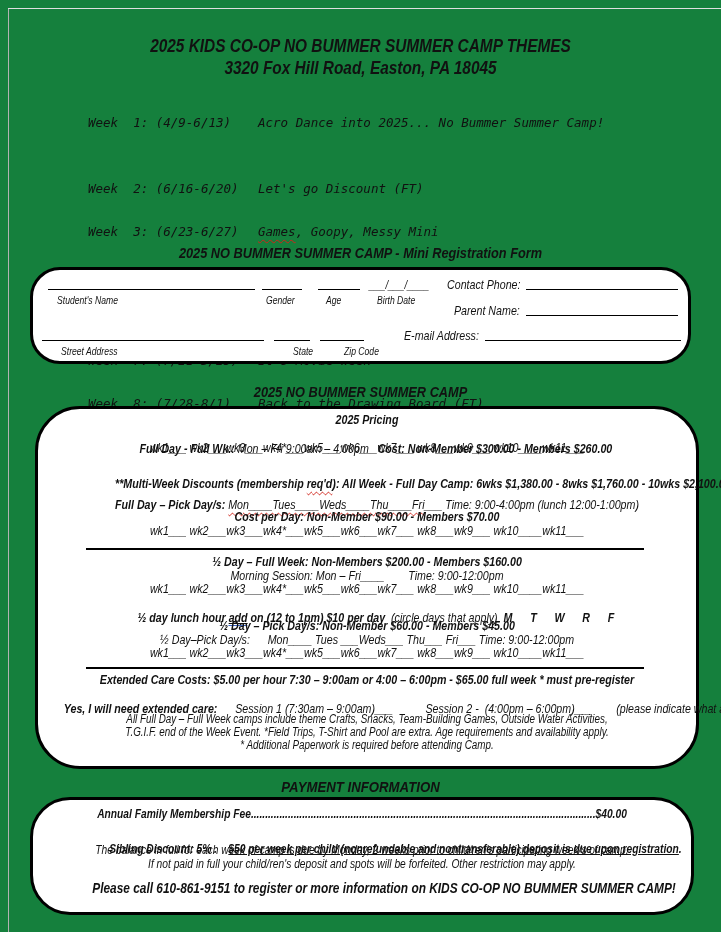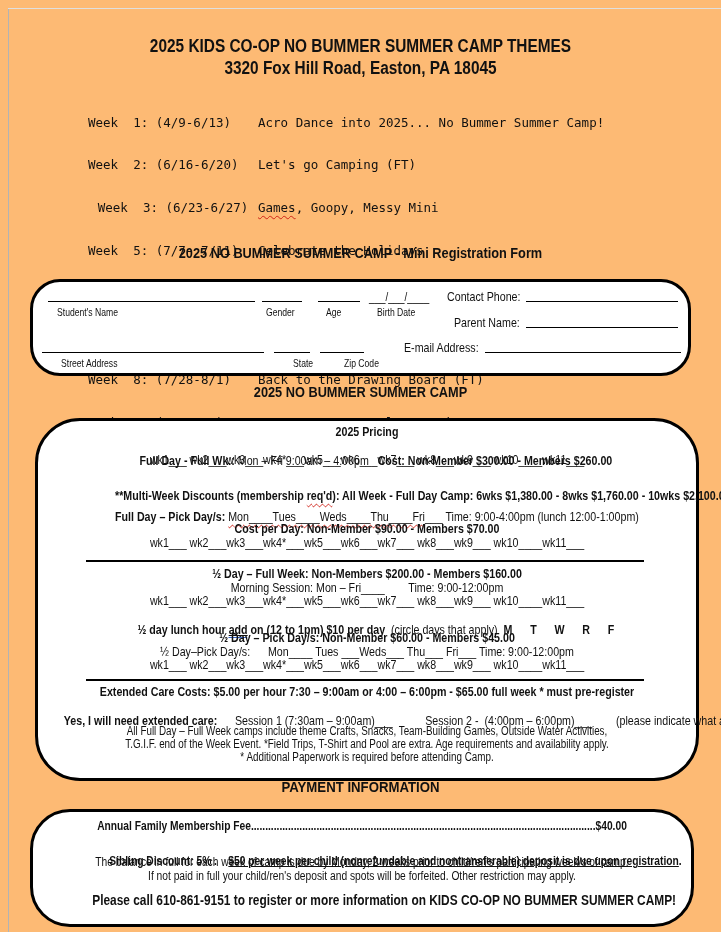--- a/index.html
+++ b/index.html
@@ -3,8 +3,8 @@
 <meta charset="utf-8">
 <style>
   html,body{margin:0;padding:0;background:#f2f2f2;}
-  .page{position:relative;width:721px;height:932px;background:#fdba74;
-        font-family:"Liberation Sans",sans-serif;color:#111;overflow:hidden;}
+  .page{position:relative;width:721px;height:932px;background:#15803d;
+        font-family:"Liberation Sans",sans-serif;color:#111;overflow:hidden;font-style:italic;}
   .abs{position:absolute;}
   
   .c{position:absolute;left:0;right:0;text-align:center;white-space:pre;

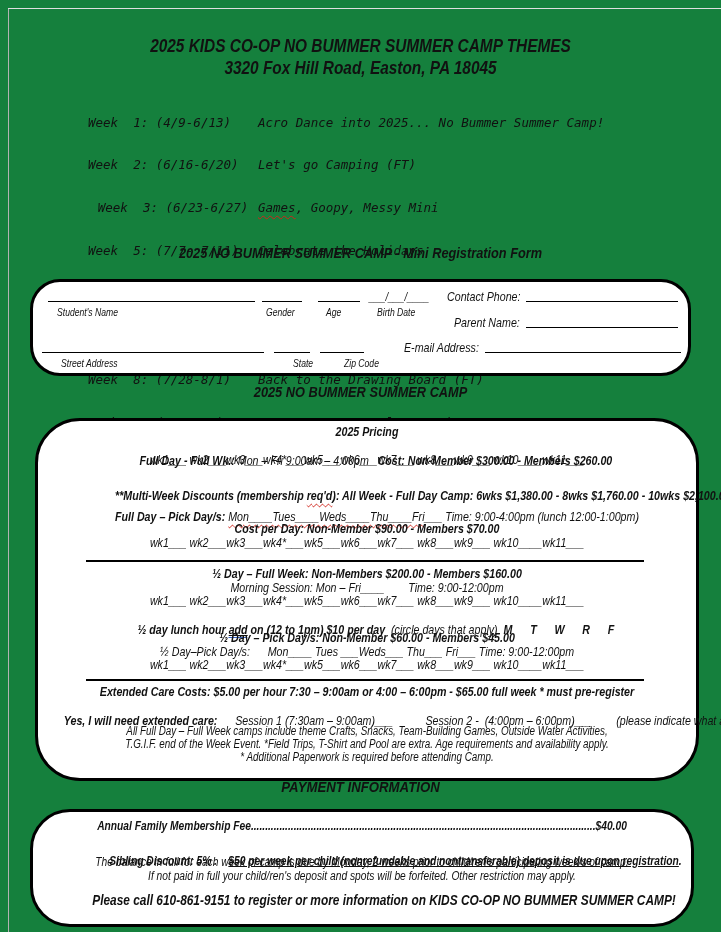--- a/index.html
+++ b/index.html
@@ -37,7 +37,7 @@
 
   <div class="abs mono" style="left:88px;top:87px;font-size:12.5px;line-height:14.3px;">
     <div><span style="display:inline-block;width:170px;">Week  1: (4/9-6/13)</span><span>Acro Dance into 2025... No Bummer Summer Camp!</span></div>
-    <div><span style="display:inline-block;width:170px;">Week  2: (6/16-6/20)</span><span>Let's go Camping (FT)</span></div>
+    <div><span style="display:inline-block;width:170px;margin-top:24px;">Week  2: (6/16-6/20)</span><span>Let's go Camping (FT)</span></div>
     <div><span style="display:inline-block;width:170px;text-align:center;">Week  3: (6/23-6/27)</span><span class="sq">Games</span><span>, Goopy, Messy Mini</span></div>
     <div><span style="display:inline-block;width:170px;">Week  5: (7/7- 7/11)</span><span>Celebrate the Holidays</span></div>
     <div><span style="display:inline-block;width:170px;">Week  6: (7/14-7/18)</span><span>Princess, Prince, and Pirate Week (FT)</span></div>

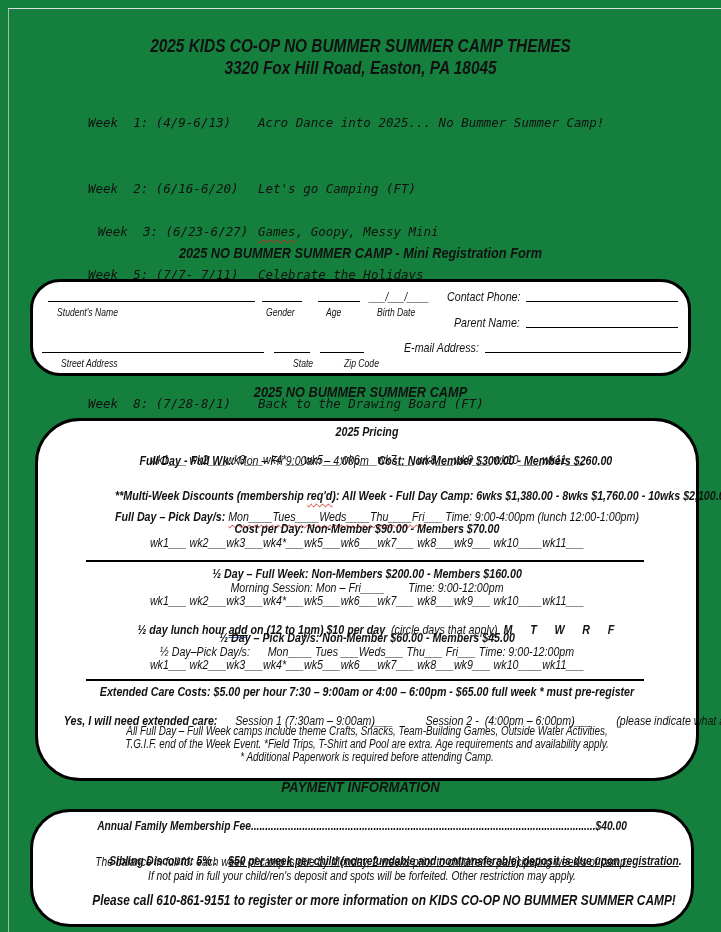--- a/index.html
+++ b/index.html
@@ -37,7 +37,7 @@
 
   <div class="abs mono" style="left:88px;top:87px;font-size:12.5px;line-height:14.3px;">
     <div><span style="display:inline-block;width:170px;">Week  1: (4/9-6/13)</span><span>Acro Dance into 2025... No Bummer Summer Camp!</span></div>
-    <div><span style="display:inline-block;width:170px;margin-top:24px;">Week  2: (6/16-6/20)</span><span>Let's go Camping (FT)</span></div>
+    <div><span style="display:inline-block;width:170px;margin-top:24px;">Week  2: (6/16-6/20)</span><span>Let's go Discount (FT)</span></div>
     <div><span style="display:inline-block;width:170px;text-align:center;">Week  3: (6/23-6/27)</span><span class="sq">Games</span><span>, Goopy, Messy Mini</span></div>
     <div><span style="display:inline-block;width:170px;">Week  5: (7/7- 7/11)</span><span>Celebrate the Holidays</span></div>
     <div><span style="display:inline-block;width:170px;">Week  6: (7/14-7/18)</span><span>Princess, Prince, and Pirate Week (FT)</span></div>

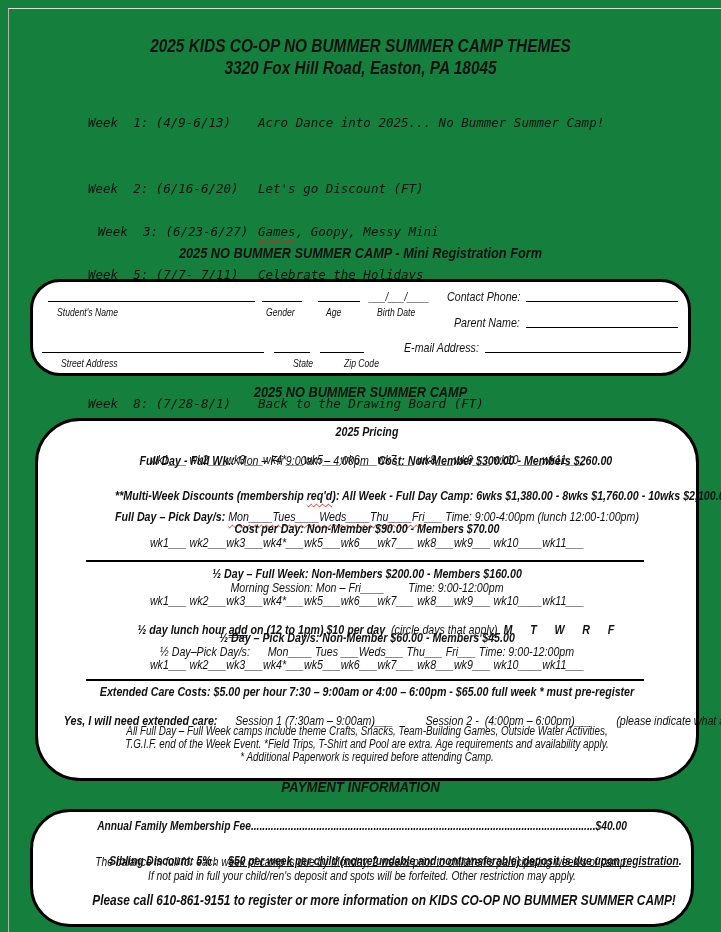--- a/index.html
+++ b/index.html
@@ -38,7 +38,7 @@
   <div class="abs mono" style="left:88px;top:87px;font-size:12.5px;line-height:14.3px;">
     <div><span style="display:inline-block;width:170px;">Week  1: (4/9-6/13)</span><span>Acro Dance into 2025... No Bummer Summer Camp!</span></div>
     <div><span style="display:inline-block;width:170px;margin-top:24px;">Week  2: (6/16-6/20)</span><span>Let's go Discount (FT)</span></div>
-    <div><span style="display:inline-block;width:170px;text-align:center;">Week  3: (6/23-6/27)</span><span class="sq">Games</span><span>, Goopy, Messy Mini</span></div>
+    <div><span style="display:inline-block;width:170px;">Week  3: (6/23-6/27)</span><span class="sq">Games</span><span>, Goopy, Messy Mini</span></div>
     <div><span style="display:inline-block;width:170px;">Week  5: (7/7- 7/11)</span><span>Celebrate the Holidays</span></div>
     <div><span style="display:inline-block;width:170px;">Week  6: (7/14-7/18)</span><span>Princess, Prince, and Pirate Week (FT)</span></div>
     <div><span style="display:inline-block;width:170px;">Week  7: (7/21-3/25)</span><span>It's Movie Week</span></div>

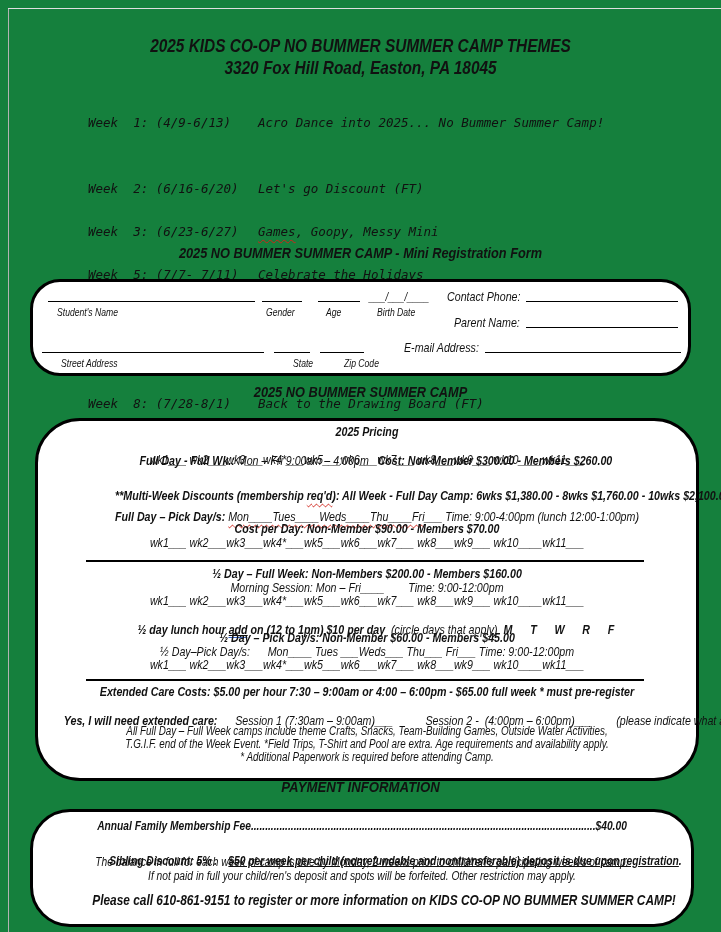--- a/index.html
+++ b/index.html
@@ -18,7 +18,7 @@
   .addu{text-decoration:underline;border-bottom:1.6px solid #3a66c8;}
   .ul{text-decoration:underline;}
   .blank{position:absolute;height:0;border-bottom:1.5px solid #000;}
-  .rbox{position:absolute;background:#fff;border:3.5px solid #000;margin-top:12px;}
+  .rbox{position:absolute;background:#fff;border:3.5px solid #000;}
   .divider{position:absolute;height:0;border-top:2px solid #000;}
   .mono{font-family:"DejaVu Sans Mono",monospace;white-space:pre;}
   .edge-v{position:absolute;left:8px;top:8px;bottom:0;width:0;border-left:1.5px solid #b3b3b3;}

